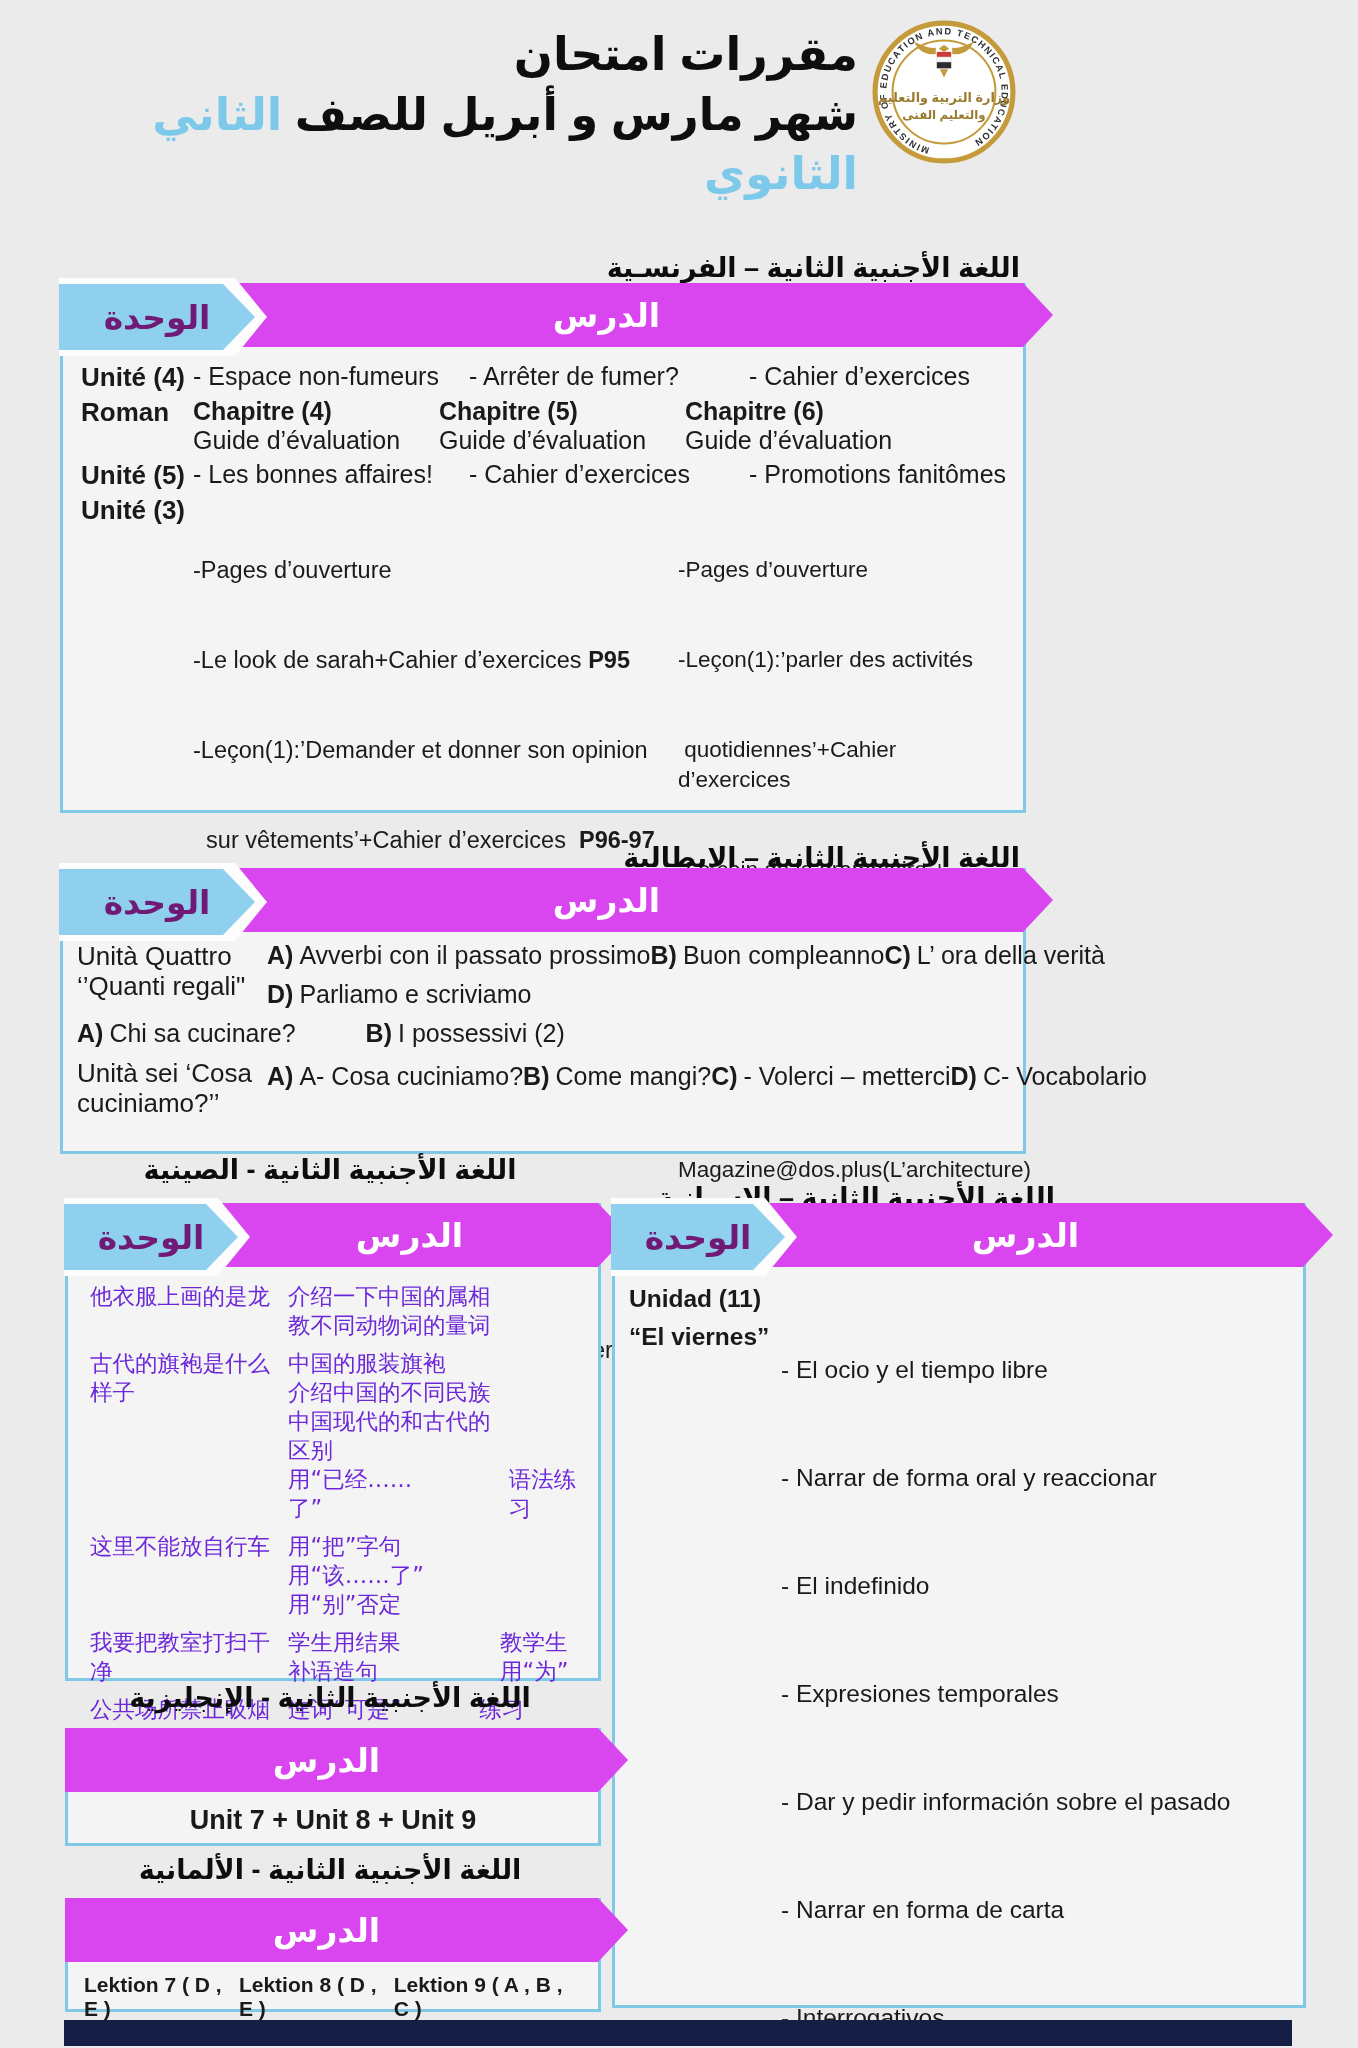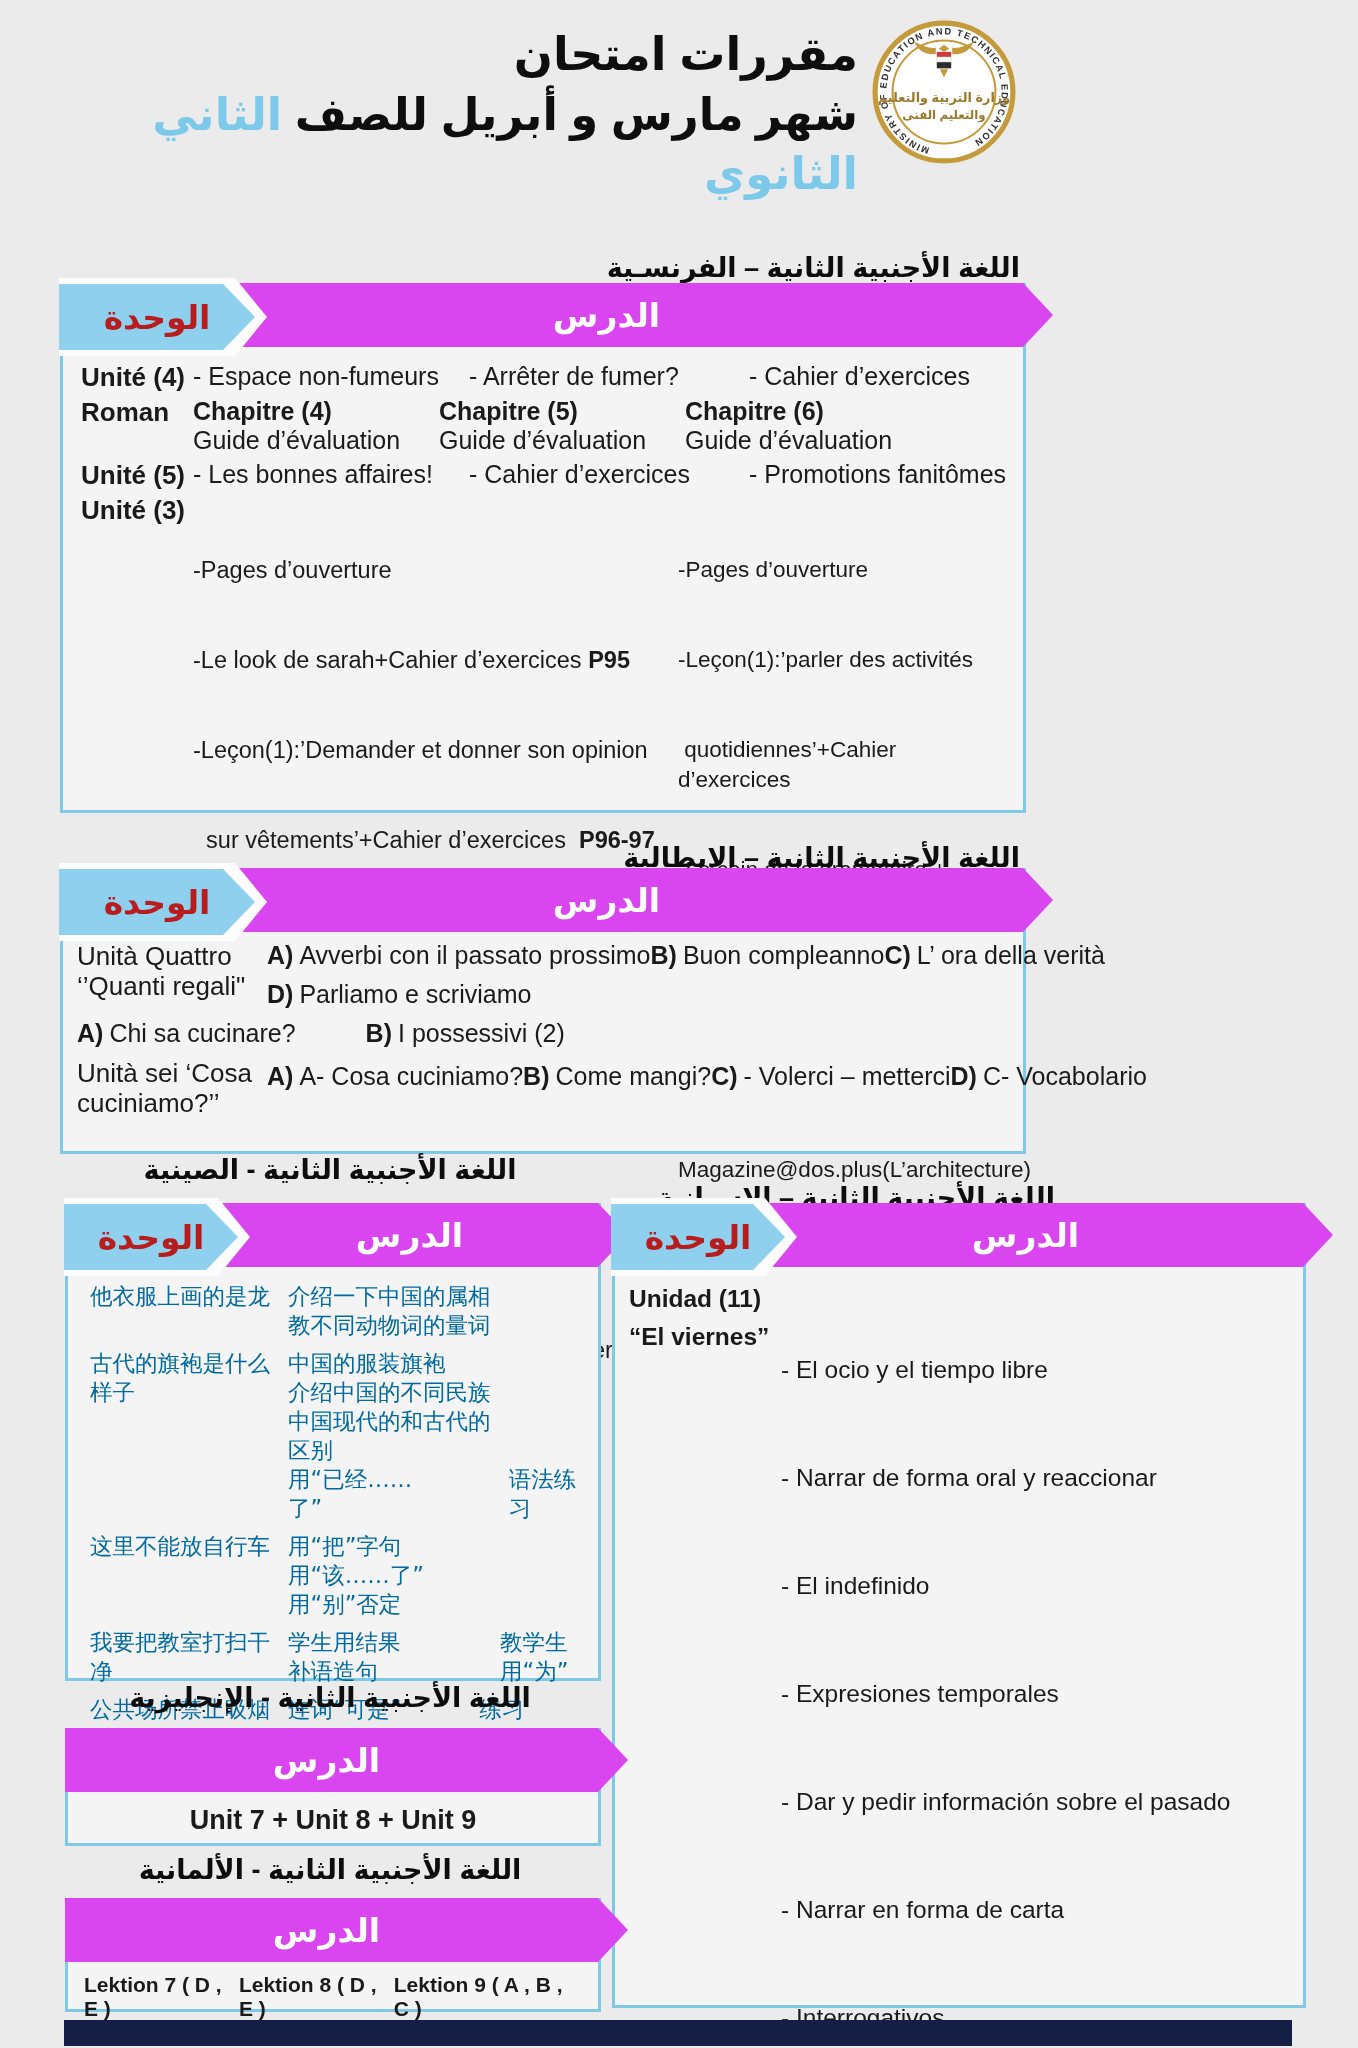--- a/index.html
+++ b/index.html
@@ -29,7 +29,7 @@
         filter:drop-shadow(3px 4px 3px rgba(0,0,0,0.35));}
   .chev-b{position:absolute;left:-4px;top:-2px;width:196px;height:66px;background:#8ed0ee;
         clip-path:polygon(0 0,calc(100% - 32px) 0,100% 50%,calc(100% - 32px) 100%,0 100%);
-        display:flex;align-items:center;justify-content:center;color:#b91c1c;font-weight:700;font-size:33px;}
+        display:flex;align-items:center;justify-content:center;color:#701a75;font-weight:700;font-size:33px;}
   .chev-sm .chev-w{width:186px;}
   .chev-sm .chev-b{width:174px;}
 

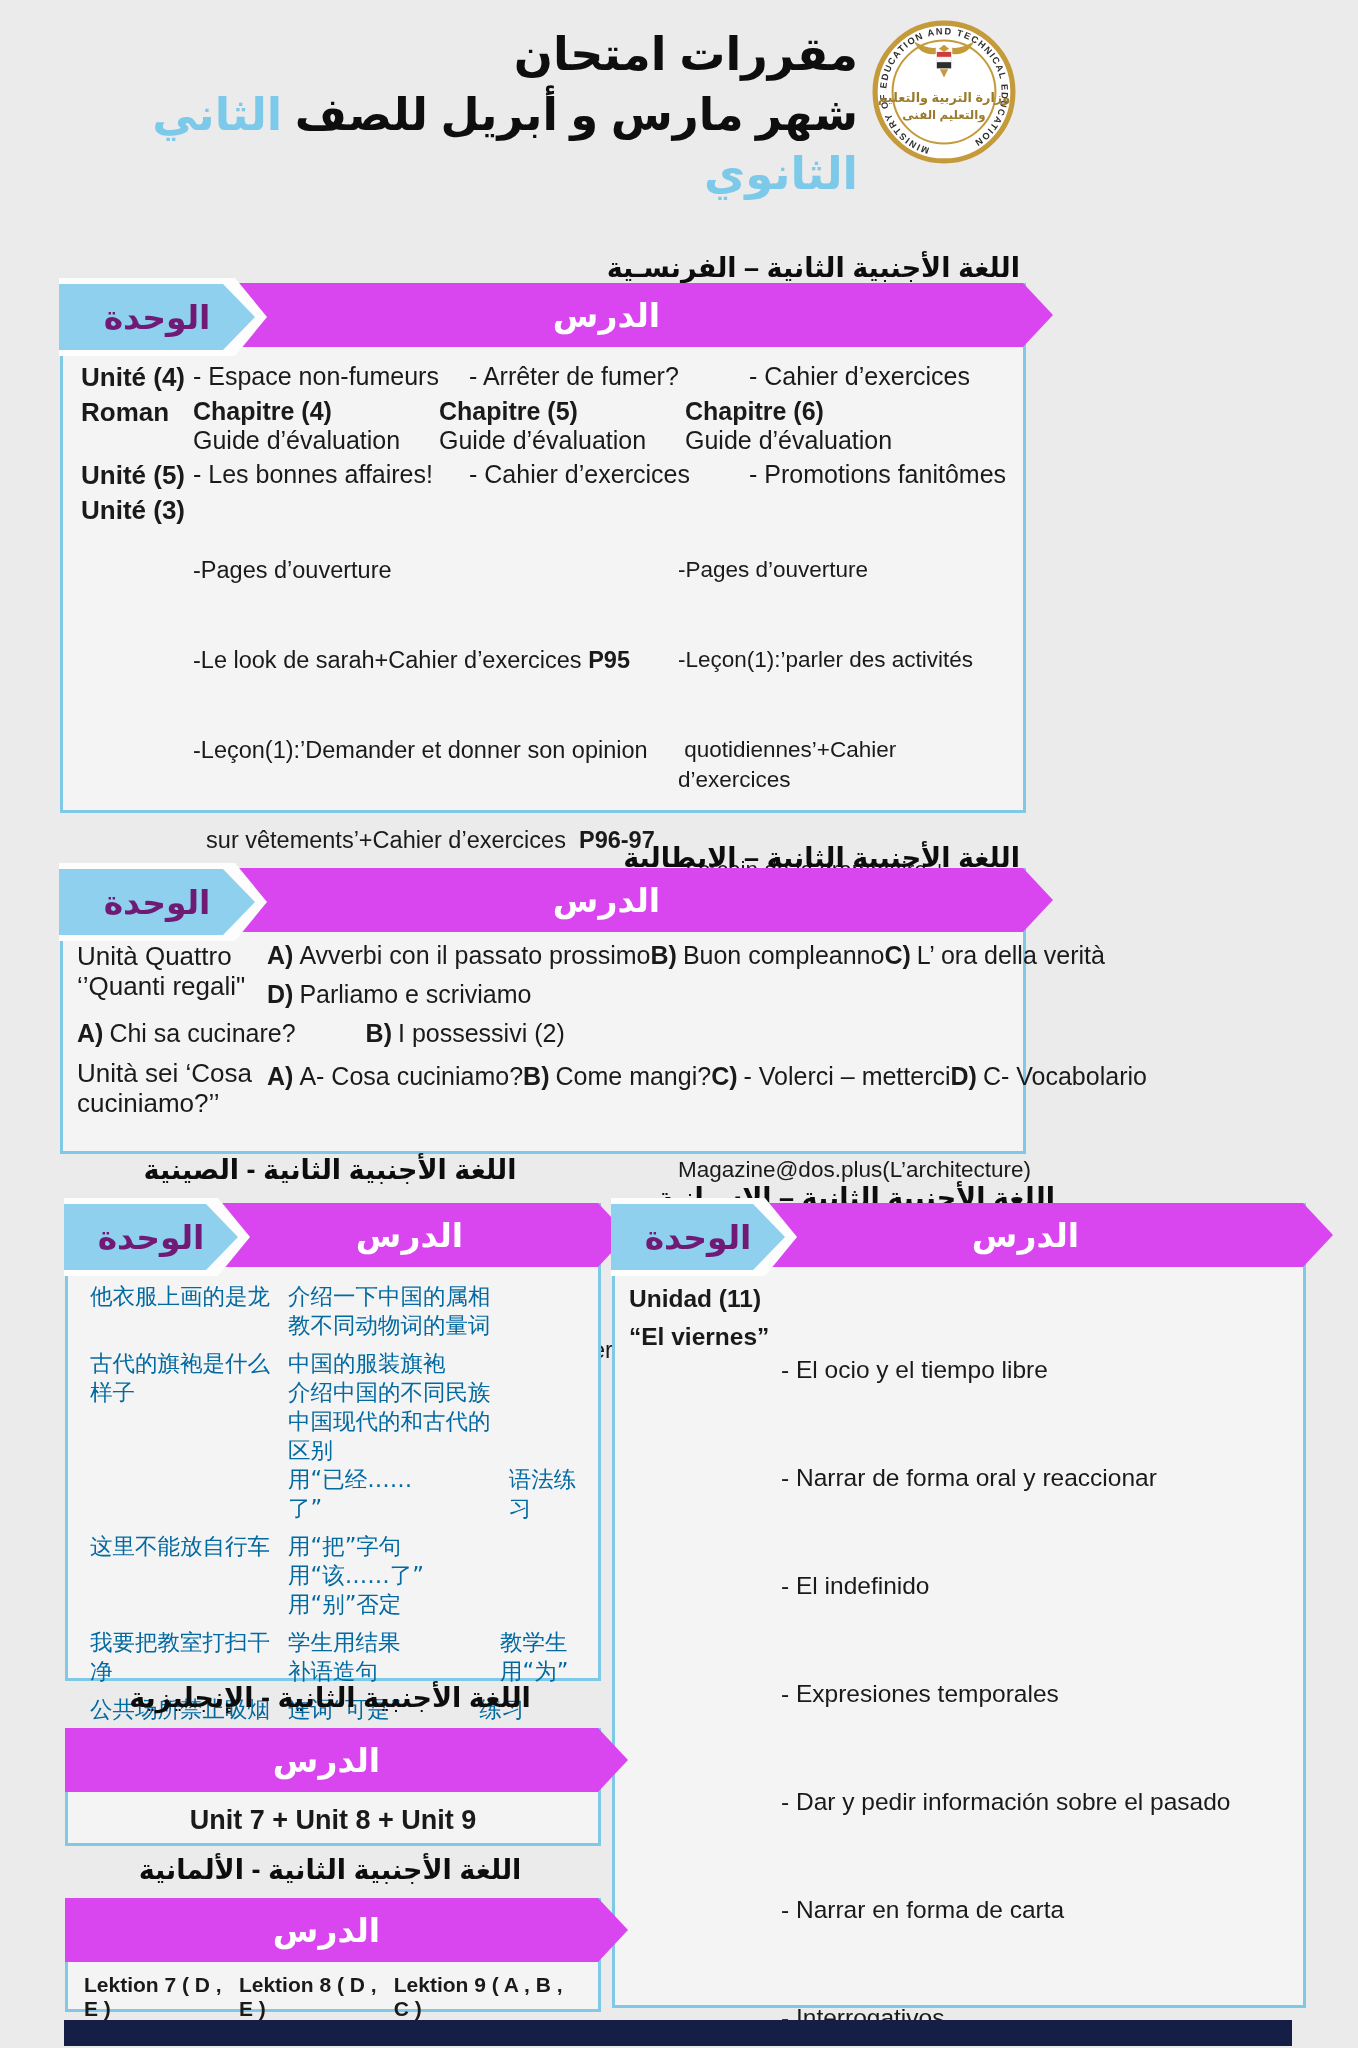--- a/index.html
+++ b/index.html
@@ -63,7 +63,7 @@
   .c-unit{flex:0 0 198px;padding-left:10px;}
   .c-lines{flex:1;}
   .c-line{display:flex;gap:78px;}
-  .cn{font-family:"DejaVu Sans",sans-serif;color:#0369a1;}
+  .cn{font-family:"DejaVu Sans",sans-serif;color:#6d28d9;}
 
   
   .s-rows{position:absolute;left:10px;right:6px;top:74px;}

